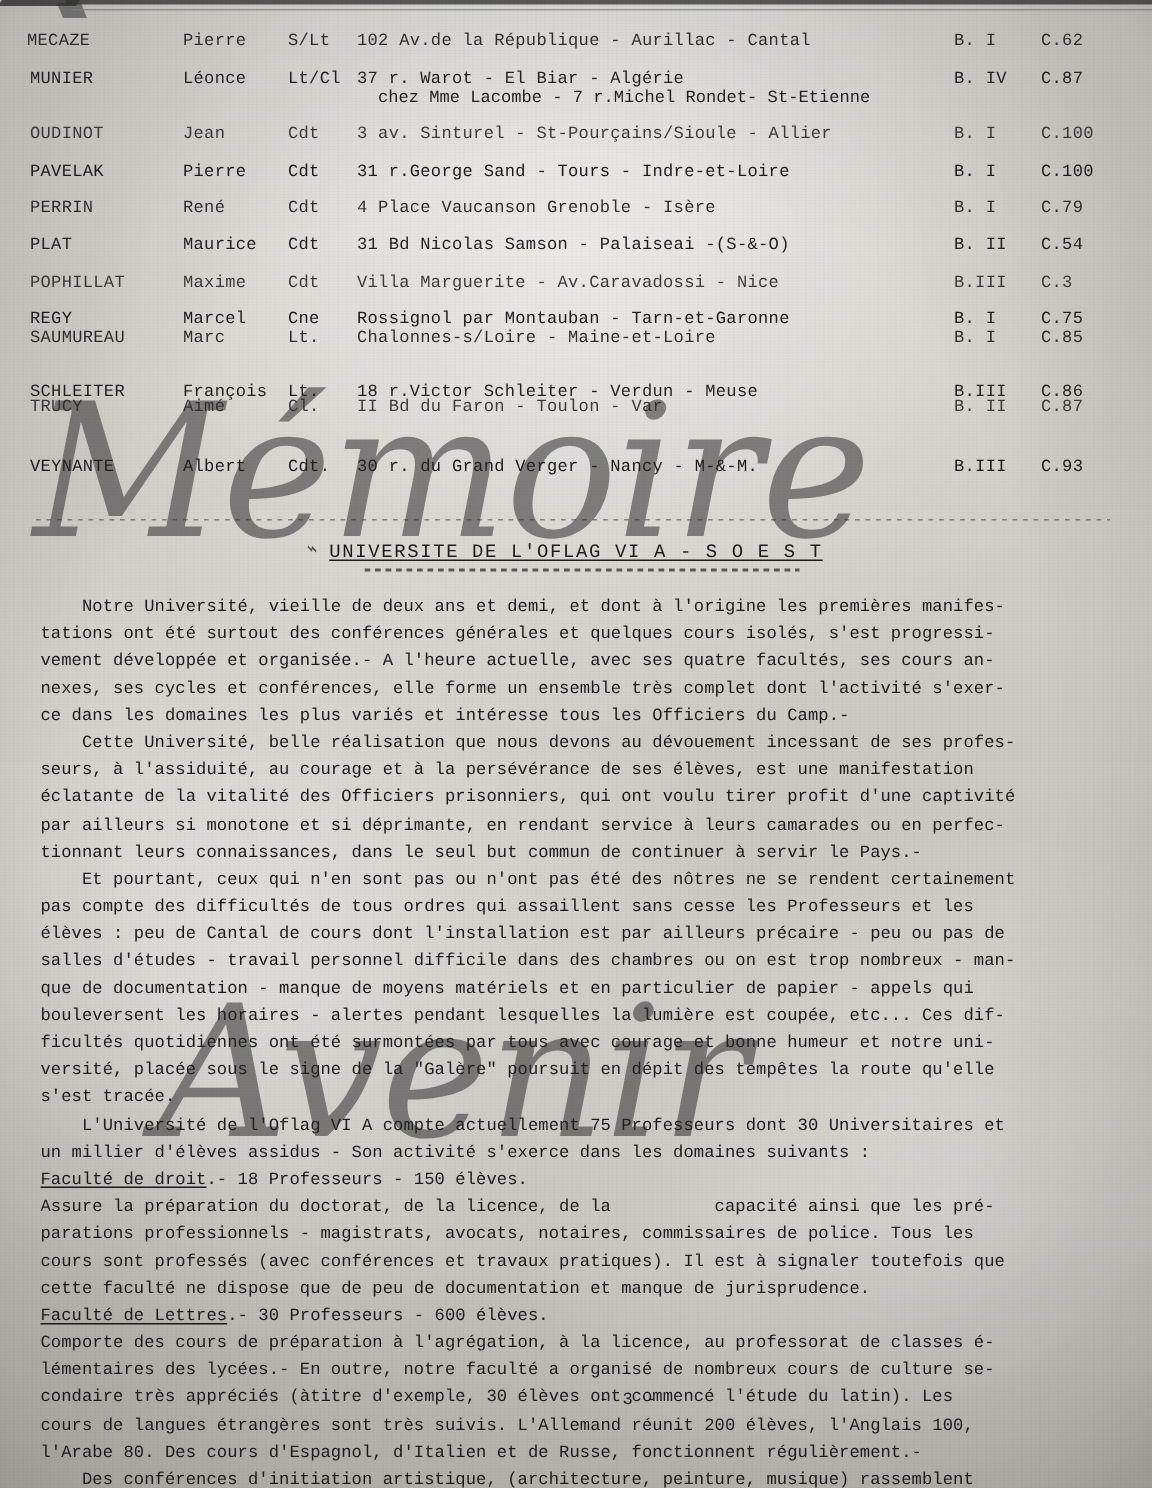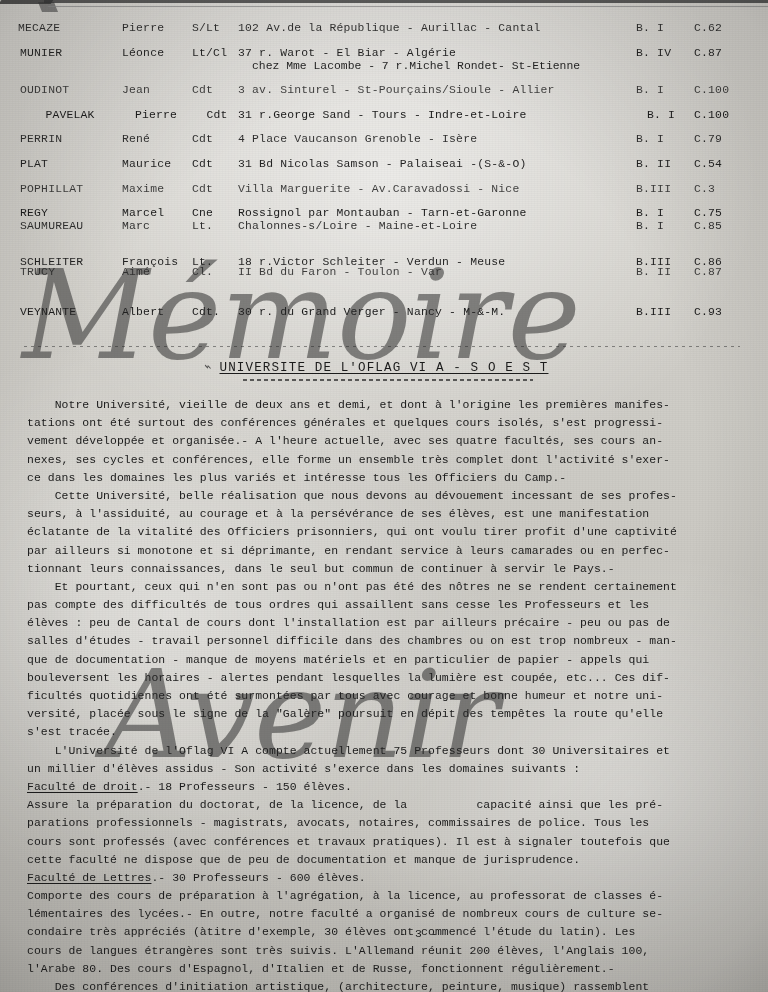--- a/index.html
+++ b/index.html
@@ -249,7 +249,7 @@
           <span class="c c-b">B.  I</span>
           <span class="c c-c">C.100</span>
         </div>
-        <div class="rrow ink-3" style="position: absolute; left: 0px; top: 86.8px; width: 748px; text-align: center;">
+        <div class="rrow ink-3" style="position: absolute; left: 0px; top: 86.8px; width: 748px;">
           <span class="c c-name">PAVELAK</span>
           <span class="c c-first">Pierre</span>
           <span class="c c-rank">Cdt</span>

